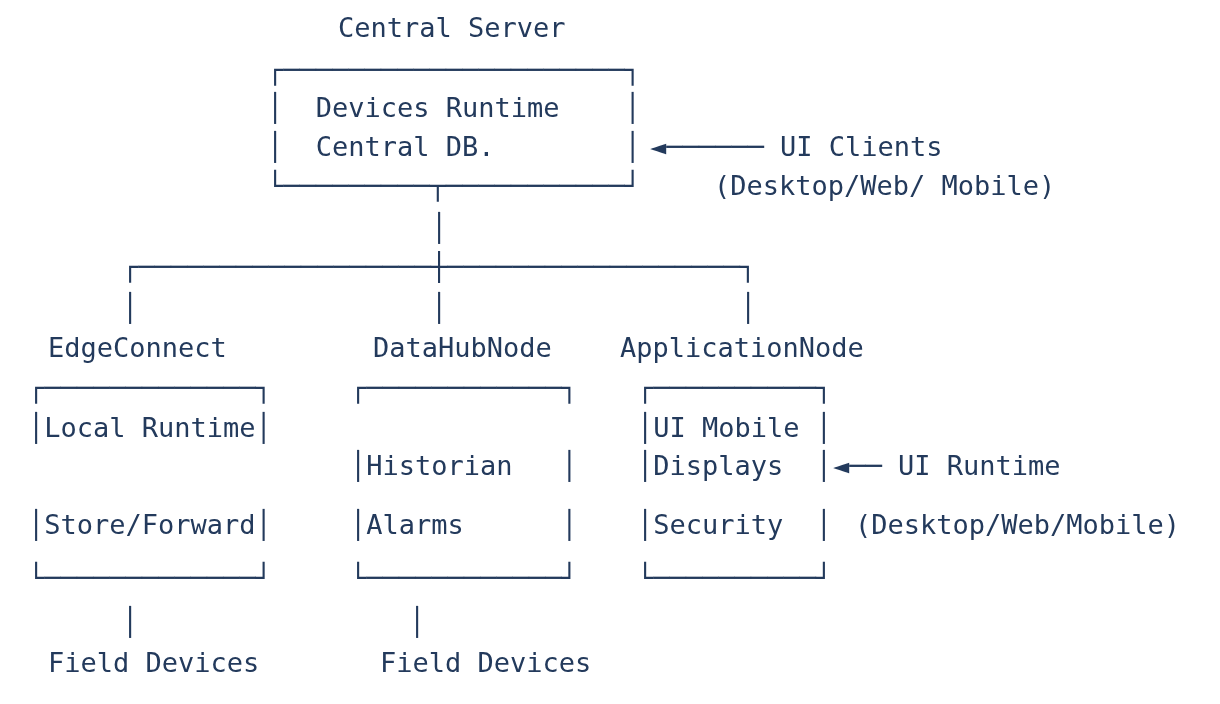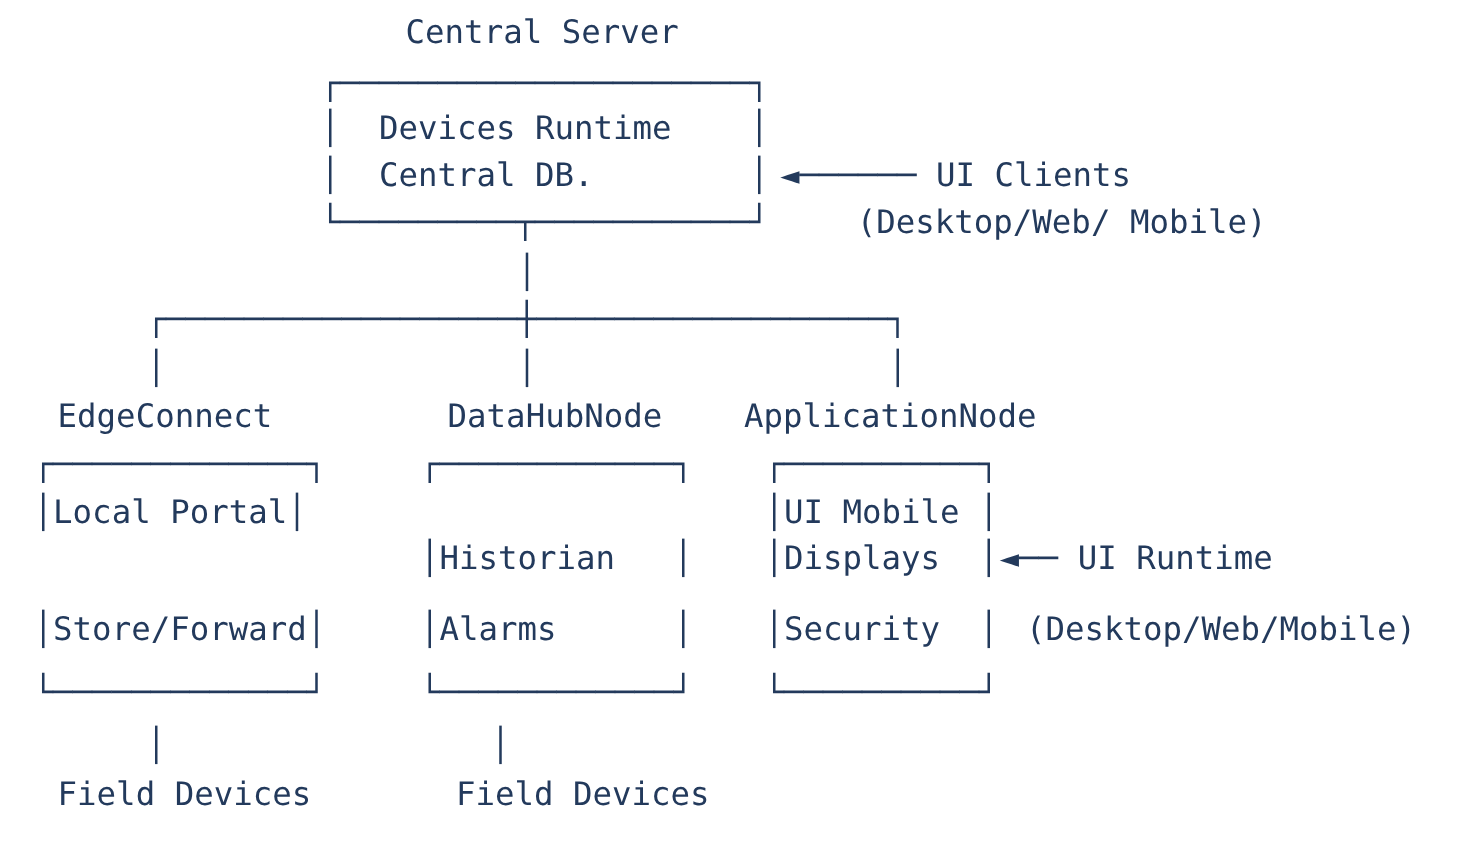--- a/index.html
+++ b/index.html
@@ -49,7 +49,7 @@
   <pre class="seg" style="left:350px; top:368px">┌────────────┐</pre>
   <pre class="seg" style="left:637px; top:368px">┌──────────┐</pre>
 
-  <pre class="seg" style="left:28px;  top:408px">│Local Portal│</pre>
+  <pre class="seg" style="left:28px;  top:408px">│Local Runtime│</pre>
   <pre class="seg" style="left:637px; top:408px">│UI Mobile │</pre>
 
   <pre class="seg" style="left:637px; top:446px">│Displays  │</pre>

